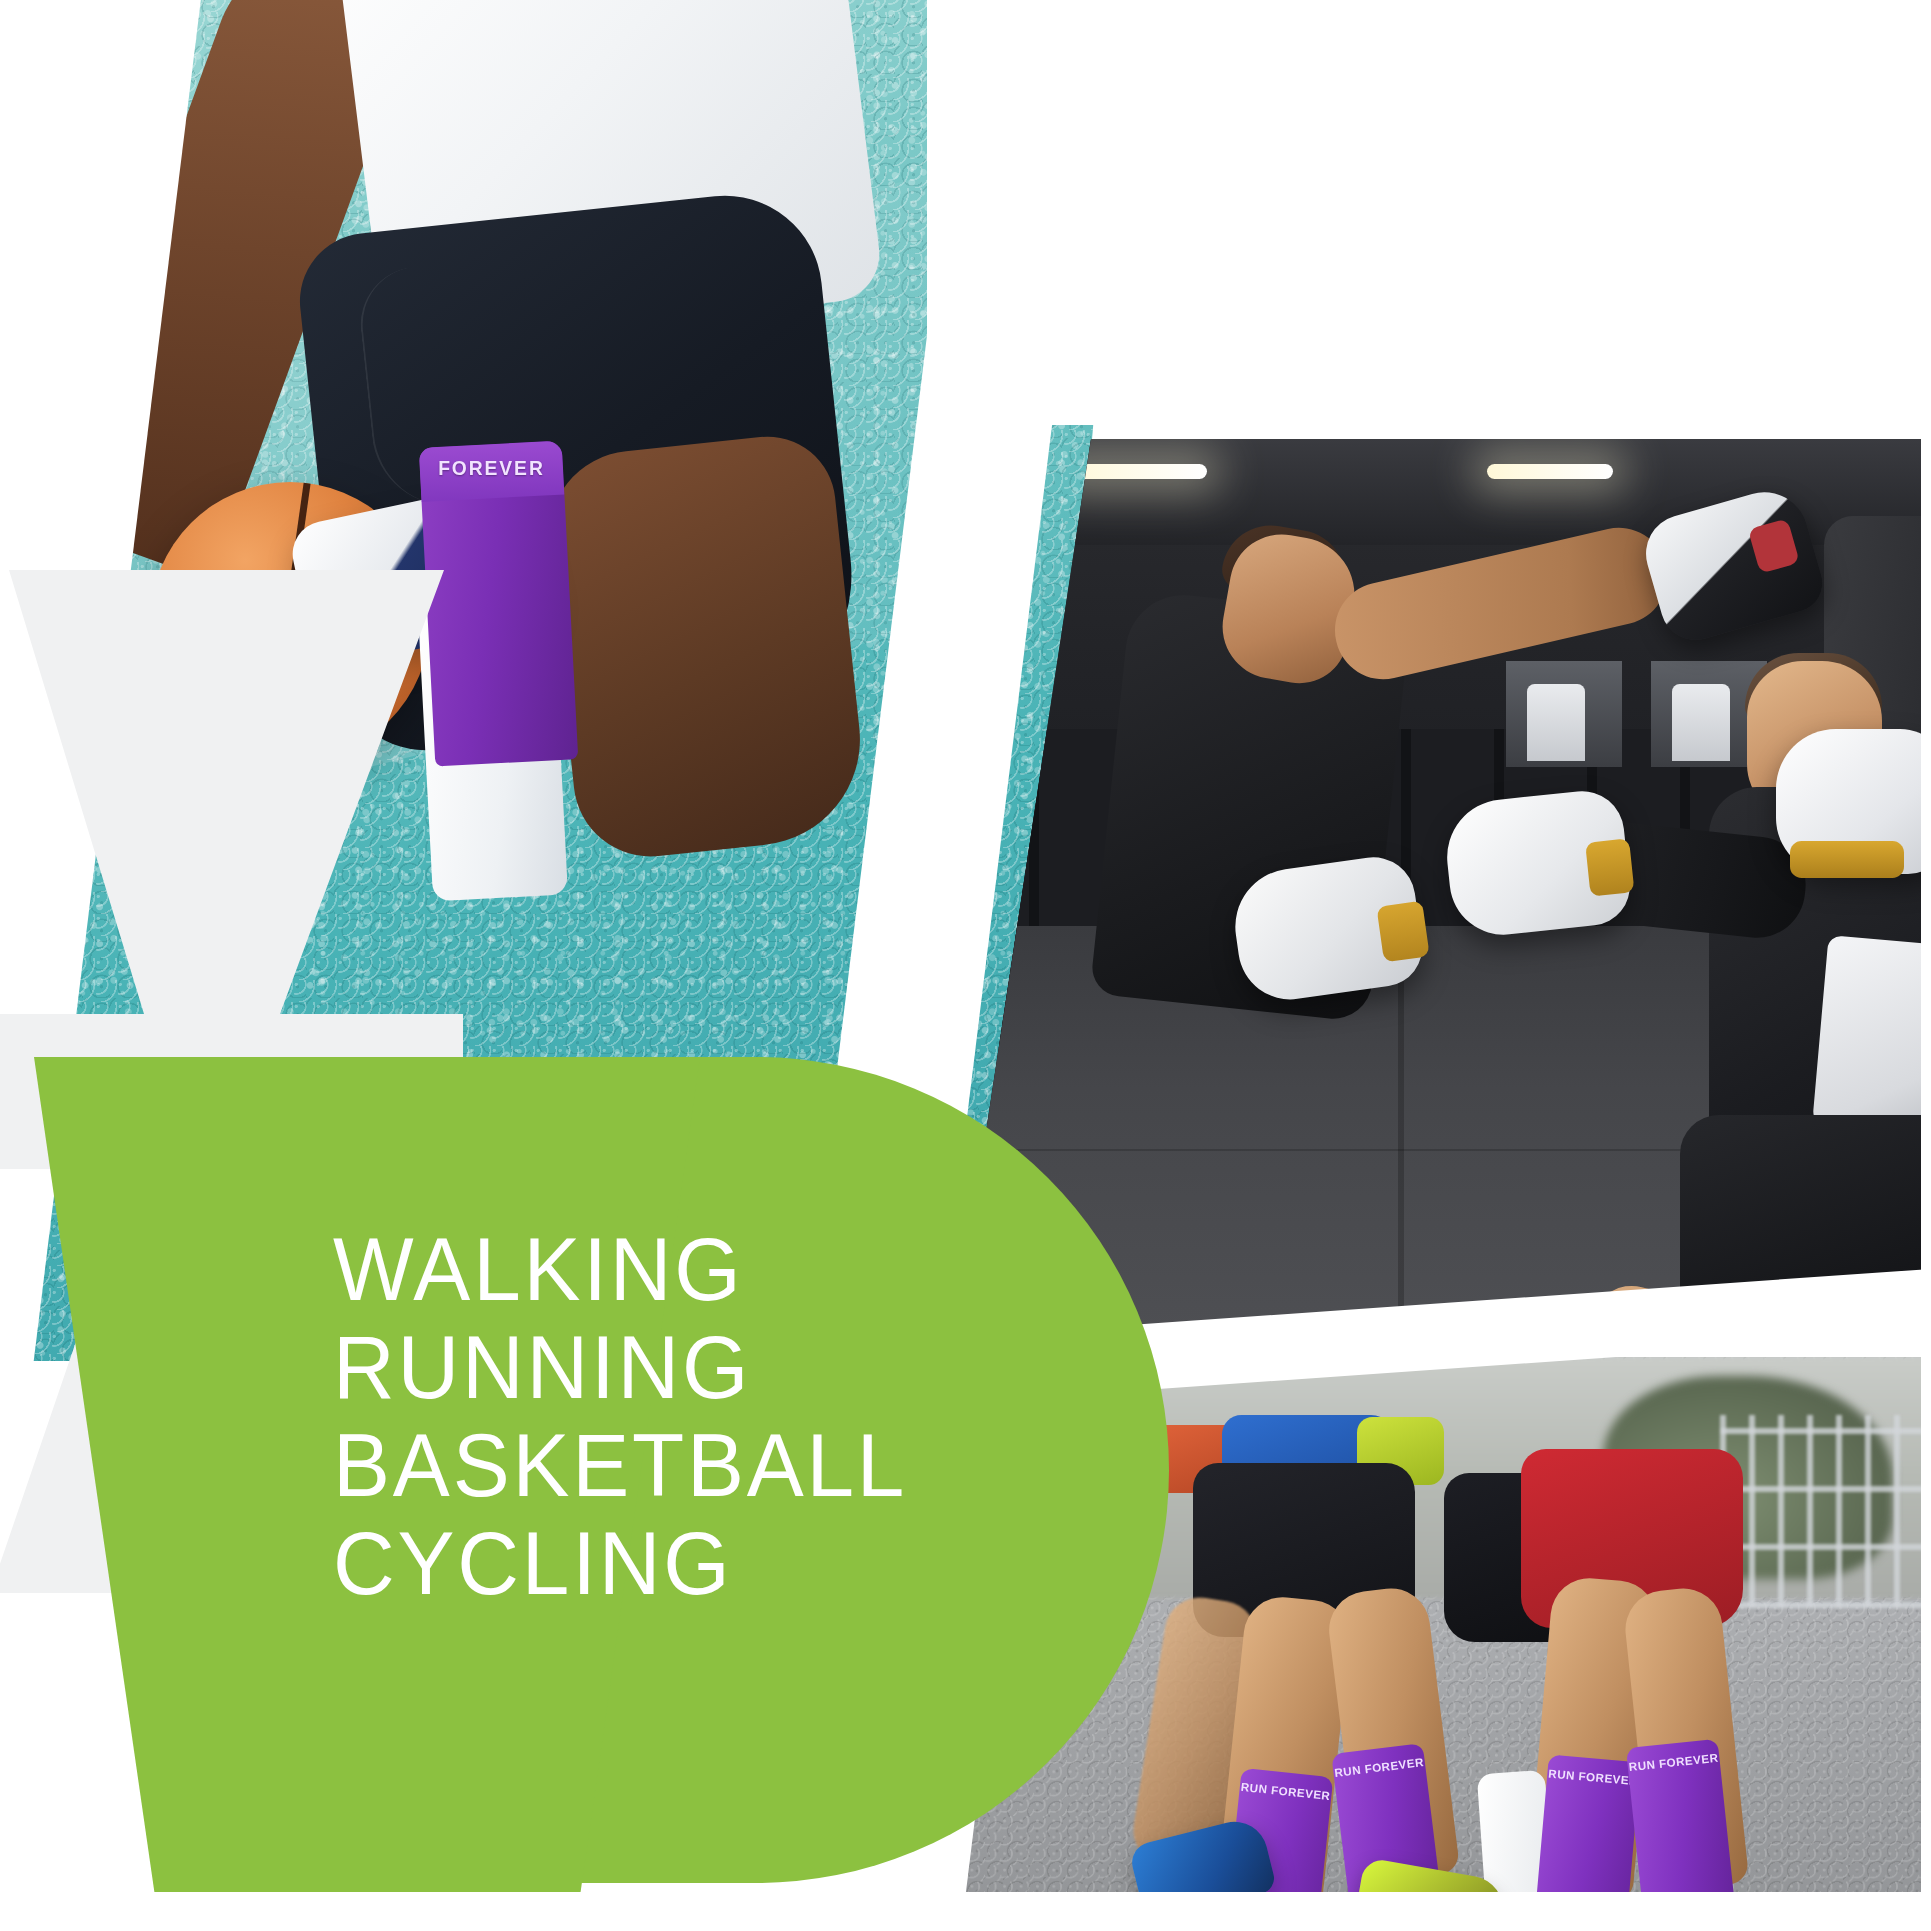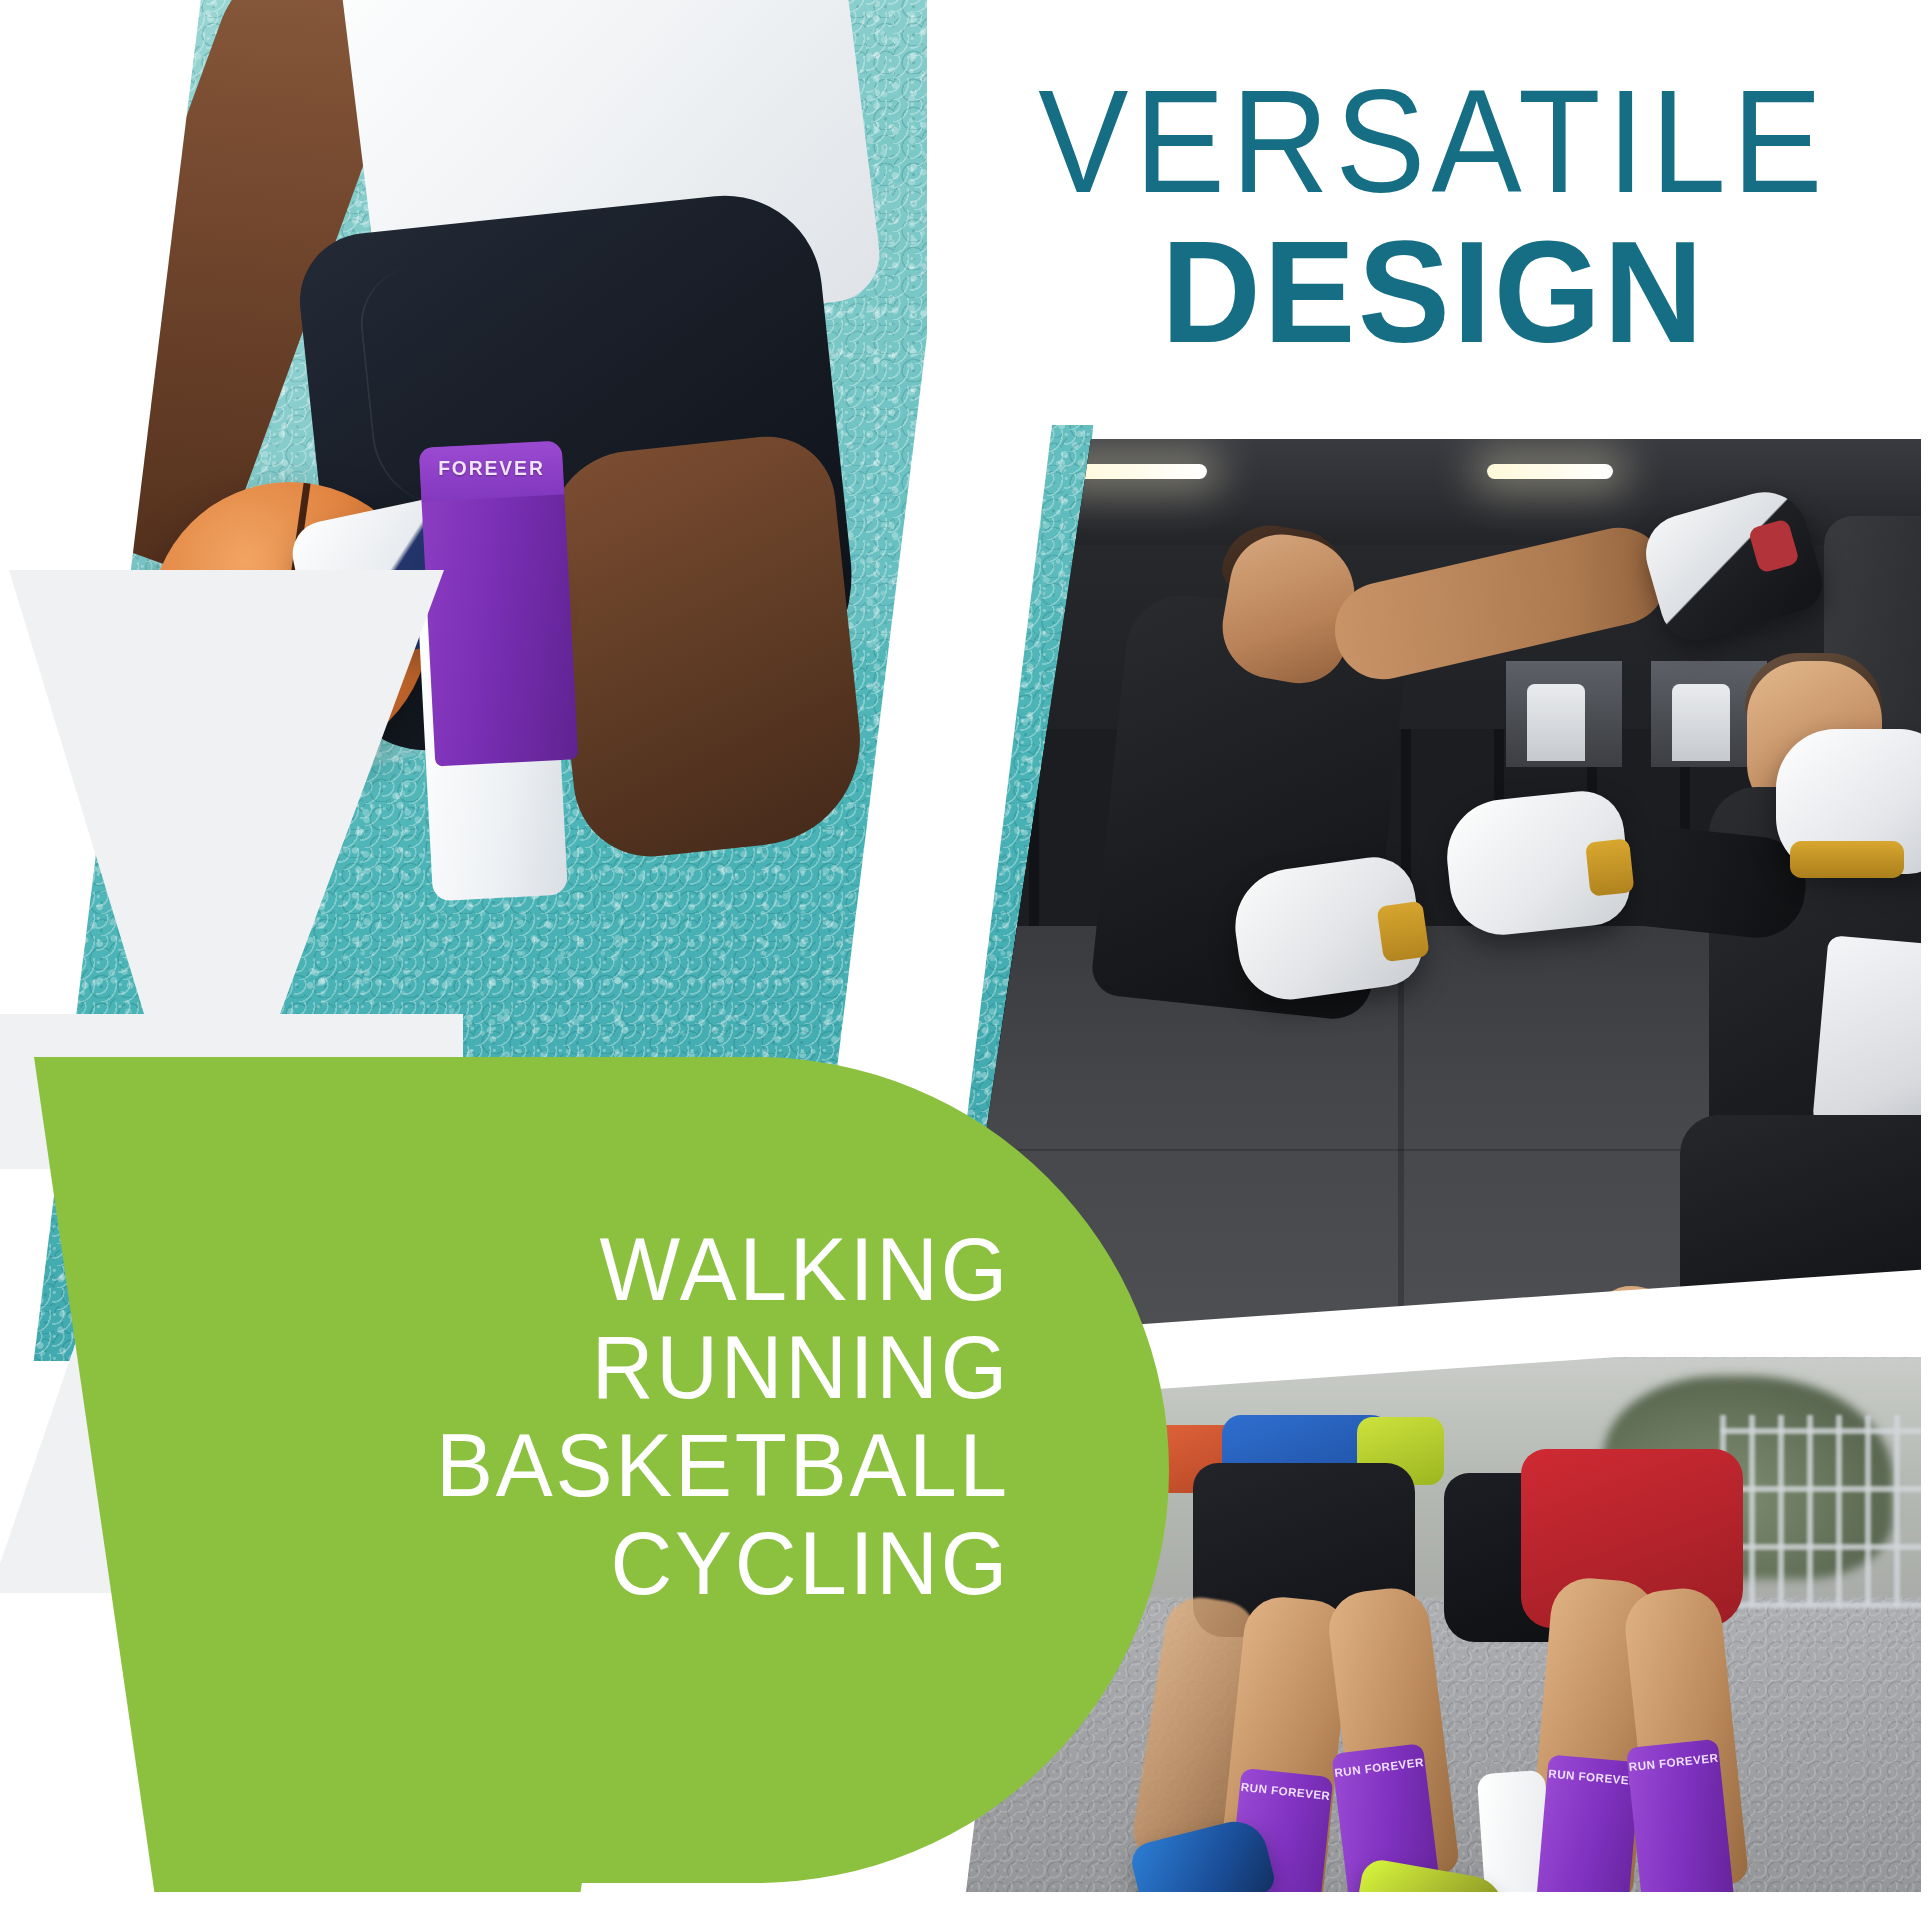--- a/index.html
+++ b/index.html
@@ -568,10 +568,6 @@
   <div class="green-blob"></div>
   <div class="green-wedge"></div>
 
-  <div class="headline">
-    <span class="l1">VERSATILE</span>
-    <span class="l2">DESIGN</span>
-  </div>
 
   <div class="activities">
     <span>WALKING</span>

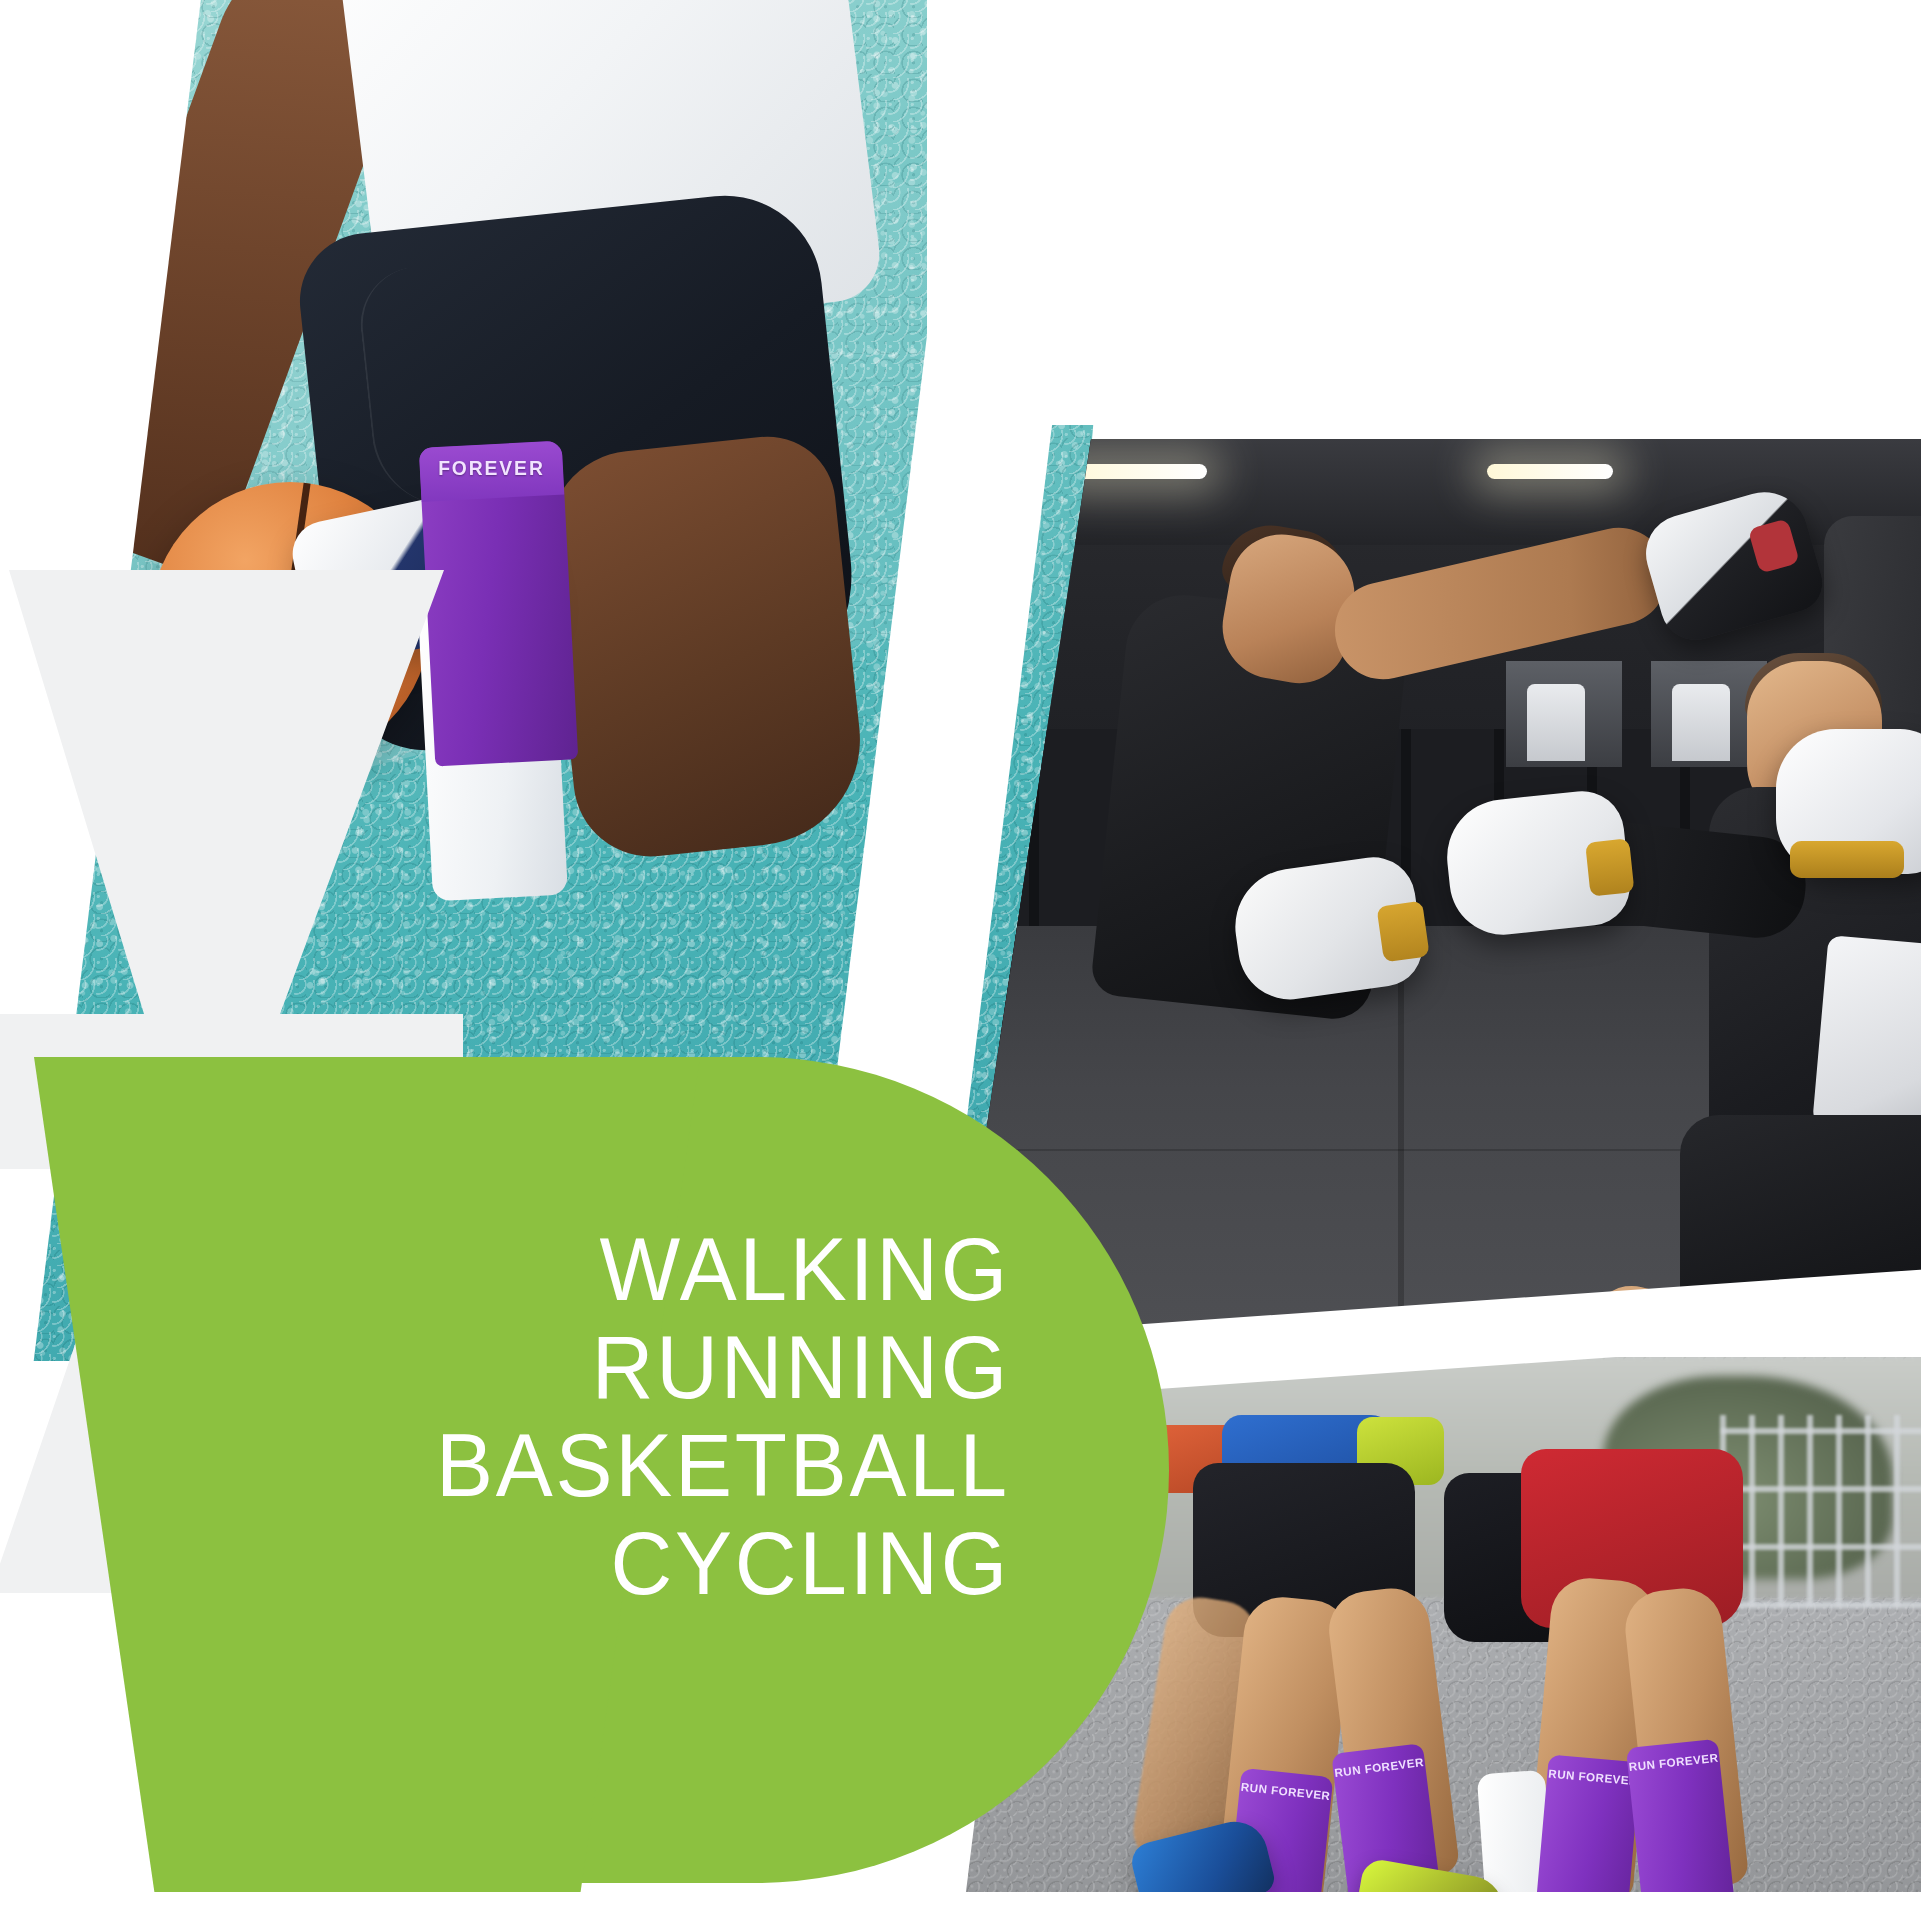--- a/index.html
+++ b/index.html
@@ -428,7 +428,7 @@
     position:absolute;
     left:319px; top:1221px;
     width:705px;
-    text-align:right;
+    text-align:left;
     color:#ffffff;
     user-select:none;
   }

